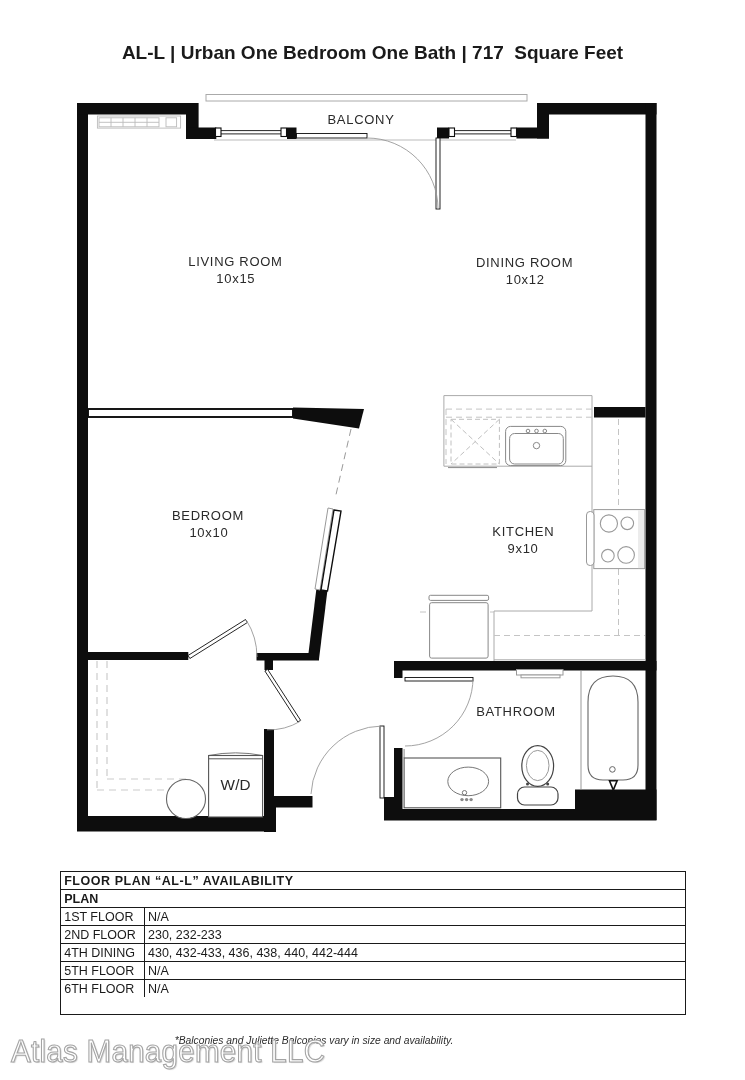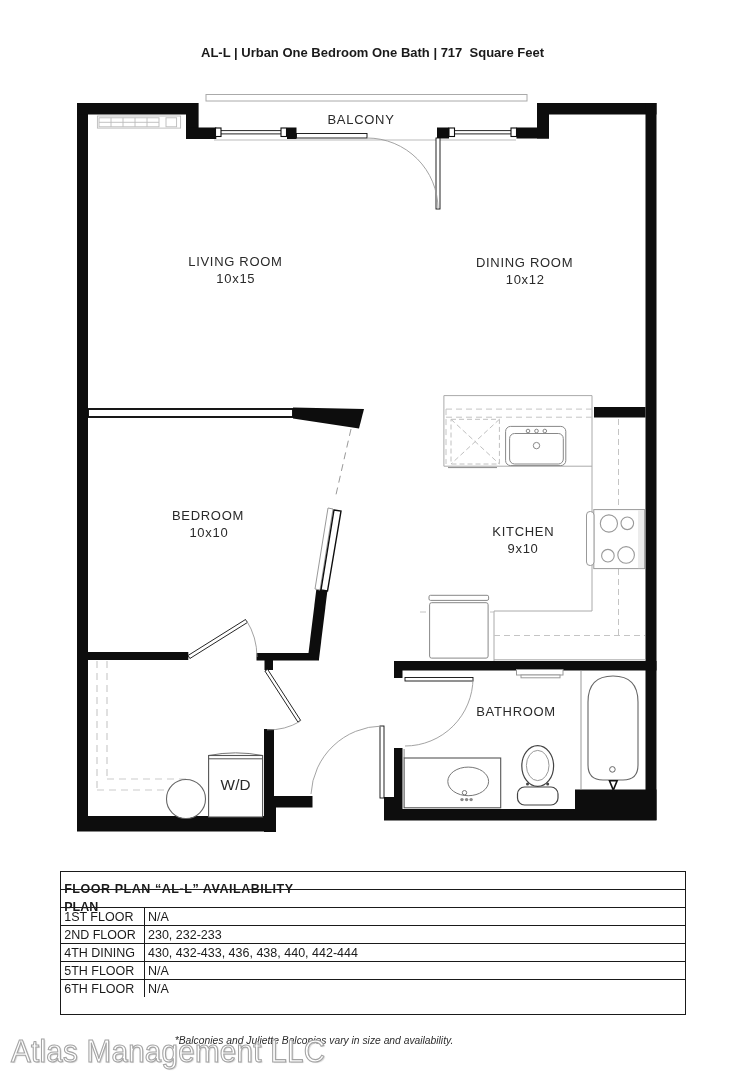--- a/index.html
+++ b/index.html
@@ -4,7 +4,7 @@
 <style>
   html,body{margin:0;padding:0;background:#fff;}
   body{width:745px;height:1080px;position:relative;font-family:"Liberation Sans",sans-serif;overflow:hidden;filter:grayscale(1);}
-  .title{position:absolute;top:42.5px;left:0;width:745px;text-align:center;font-size:13px;font-weight:bold;color:#1a1a1a;letter-spacing:0px;line-height:20px;}
+  .title{position:absolute;top:42.5px;left:0;width:745px;text-align:center;font-size:19px;font-weight:bold;color:#1a1a1a;letter-spacing:0px;line-height:20px;}
   #plan{position:absolute;top:0;left:0;}
   .tbl{position:absolute;left:60px;top:871px;width:624px;height:141.5px;border:1.6px solid #1a1a1a;font-size:12.5px;color:#1a1a1a;}
   .row{position:relative;box-sizing:border-box;height:18.05px;border-top:1.2px solid #1a1a1a;}

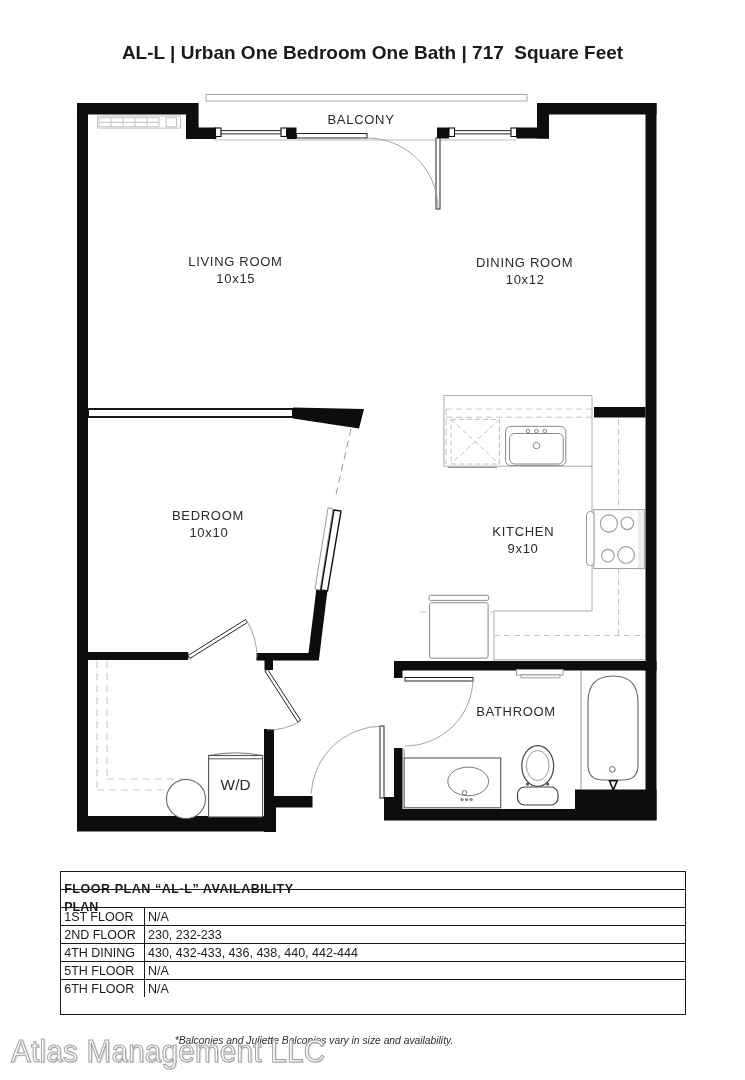--- a/index.html
+++ b/index.html
@@ -11,7 +11,7 @@
   .row.first{height:16.6px;border-top:none;}
   .c1{position:absolute;left:0;top:0;bottom:0;width:82.5px;box-sizing:border-box;padding-left:3.2px;padding-top:2.1px;letter-spacing:0px;}
   .c2{position:absolute;left:82.5px;top:0;bottom:0;right:0;box-sizing:border-box;border-left:1.2px solid #1a1a1a;padding-left:3.5px;padding-top:2.1px;letter-spacing:0px;}
-  .b{font-weight:bold;margin-top:8px;}
+  .b{font-weight:bold;}
   .note{position:absolute;top:1034.5px;left:0;width:628px;text-align:center;font-style:italic;font-size:10.3px;color:#2e2e2e;}
   .wm{position:absolute;left:11px;top:1033px;font-size:29.5px;color:#fff;-webkit-text-stroke:1.05px #a4a4a4;text-shadow:1.2px 1.2px 1px #d6d6d6;letter-spacing:0.3px;white-space:nowrap;transform:scaleY(1.08);transform-origin:0 0;}
 </style>

